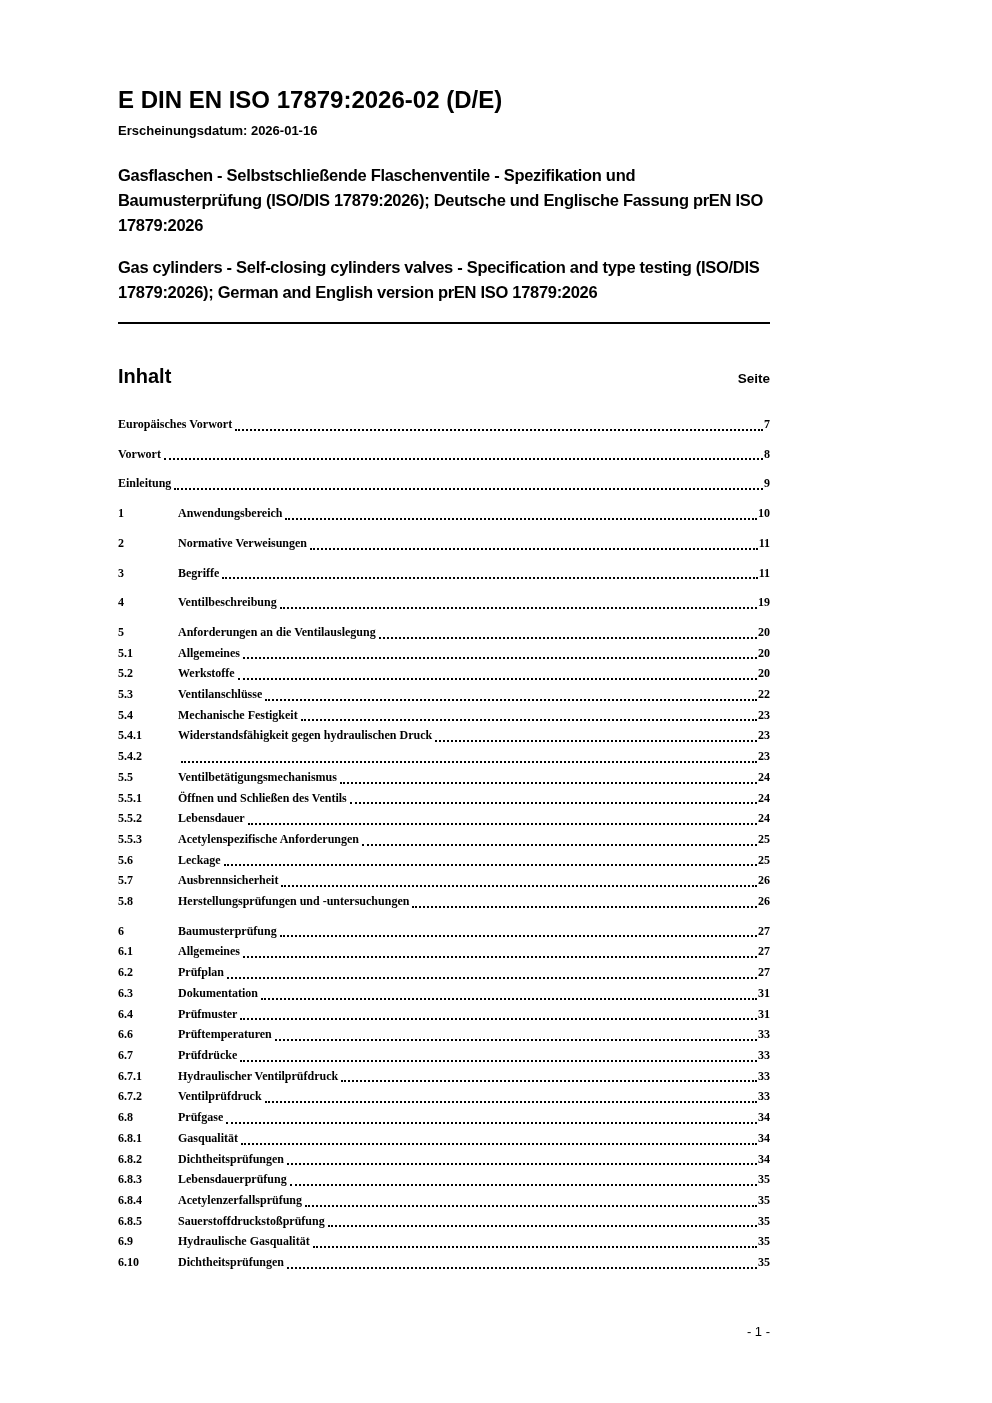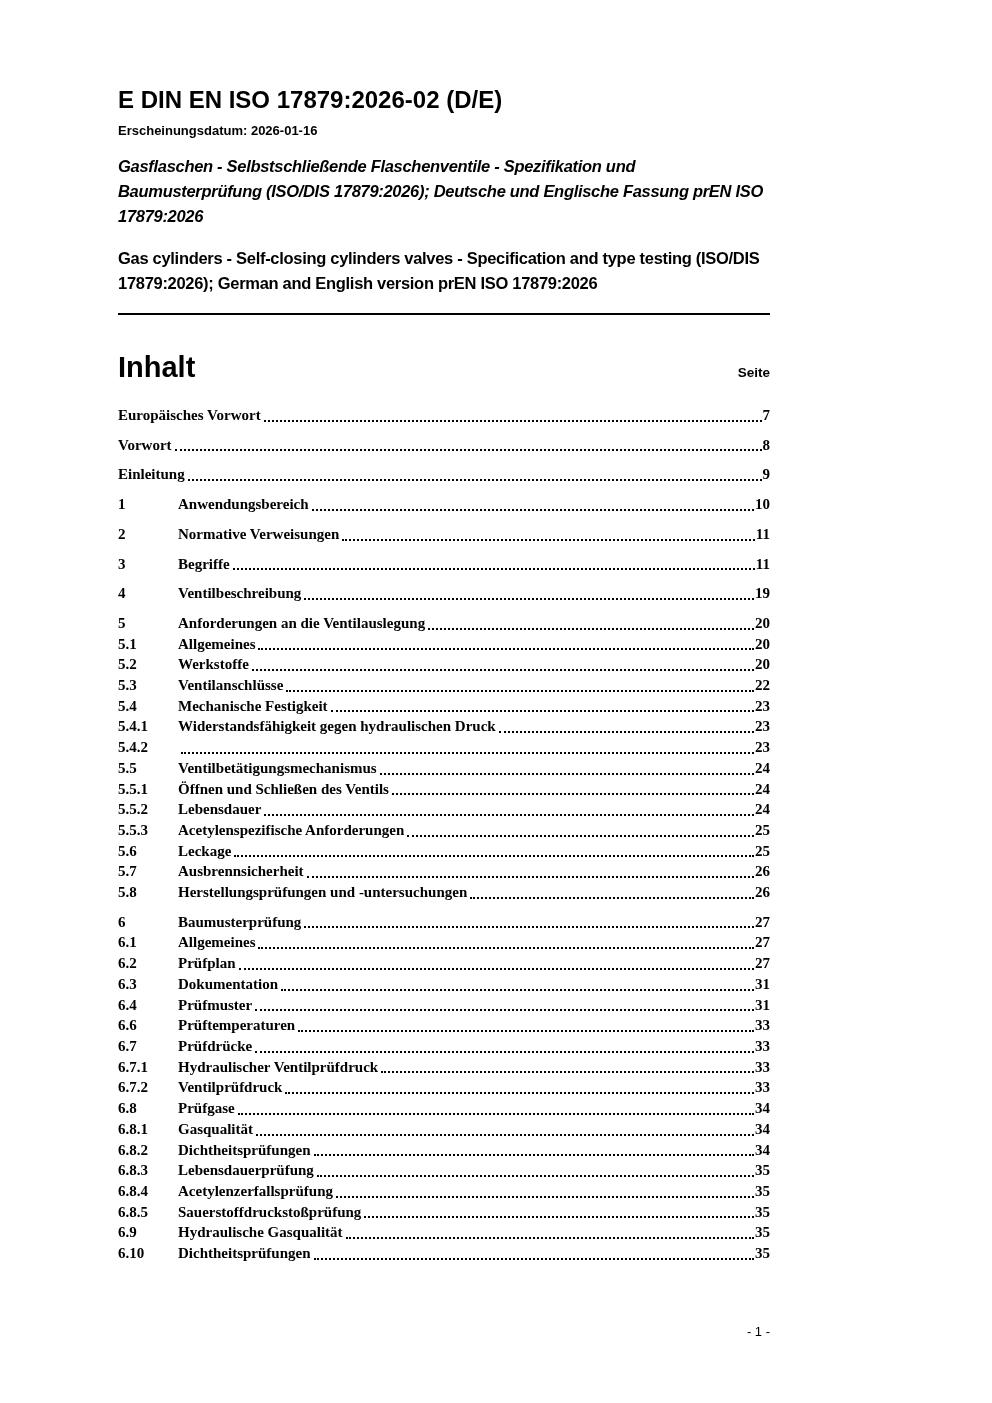--- a/index.html
+++ b/index.html
@@ -40,7 +40,7 @@
     letter-spacing: -0.3px;
   }
   .title-block div { white-space: nowrap; }
-  .title-de { margin-top: 14px; font-style: italic; }
+  .title-de { margin-top: 23px; }
   .title-en {
     margin-top: 17px;
     border-bottom: 2px solid #000000;

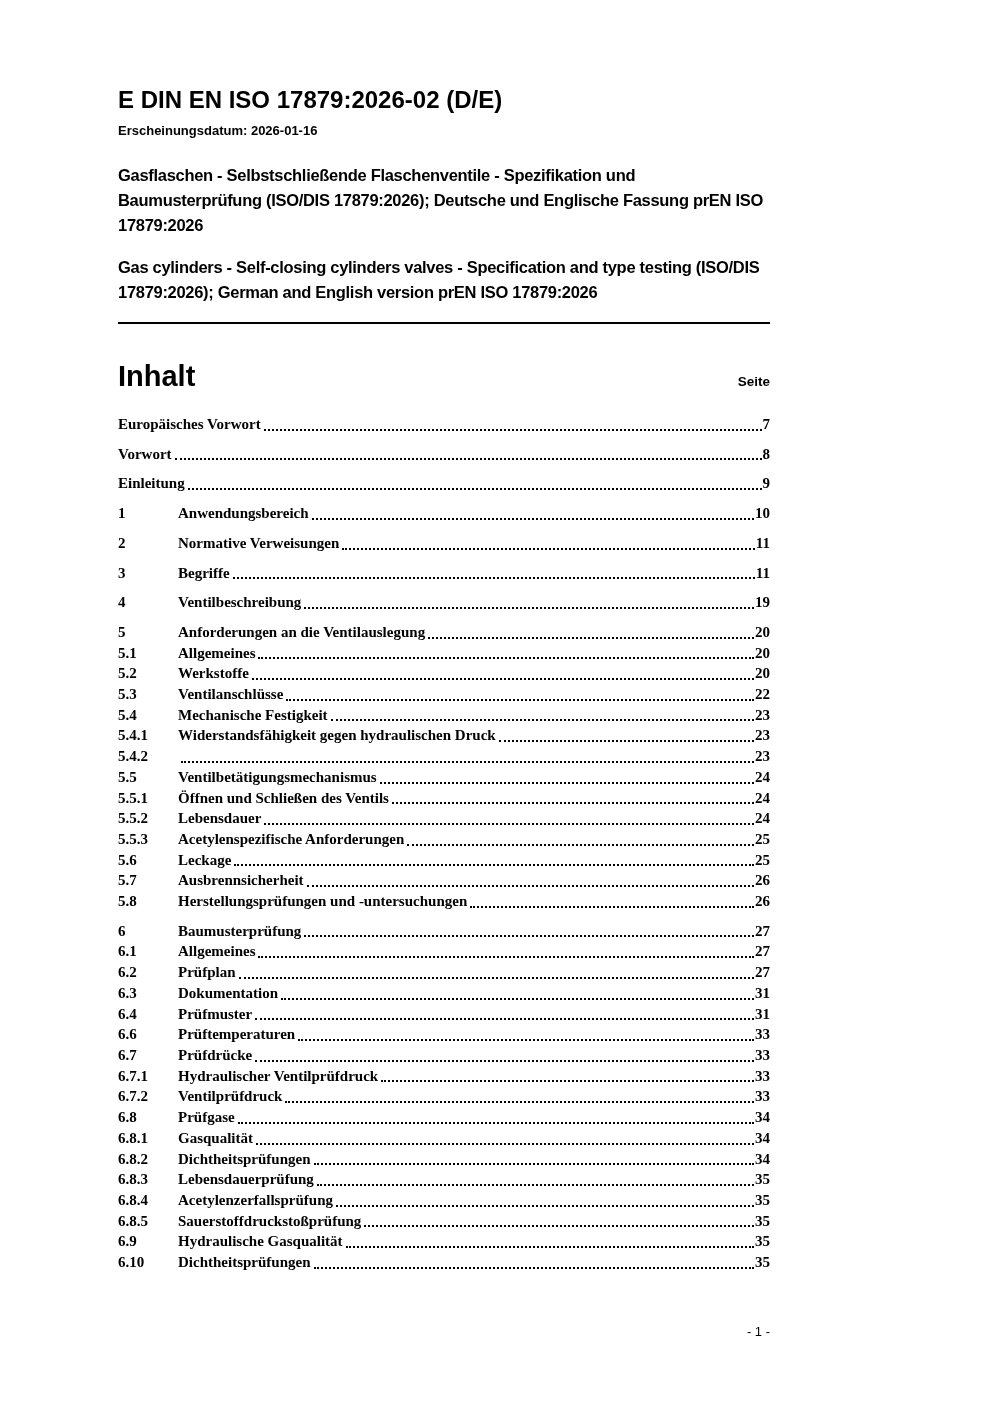--- a/index.html
+++ b/index.html
@@ -54,7 +54,7 @@
     align-items: baseline;
   }
   .toc-heading {
-    font-size: 29px;
+    font-size: 20px;
     font-weight: bold;
     line-height: 28px;
   }

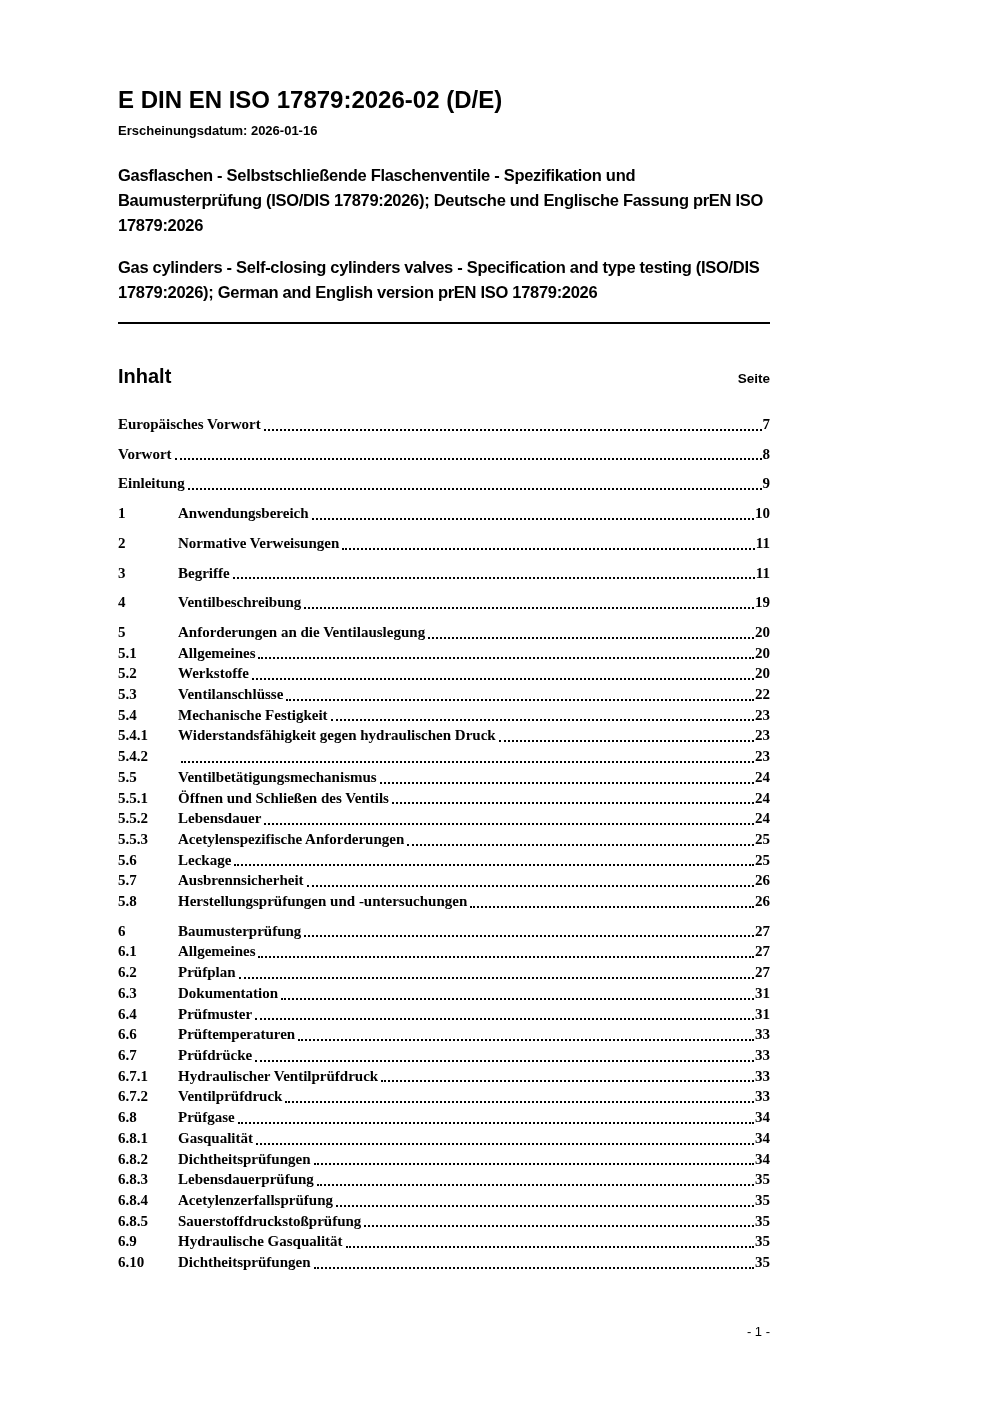--- a/index.html
+++ b/index.html
@@ -69,7 +69,7 @@
   .toc-row {
     display: flex;
     align-items: baseline;
-    font-size: 15px;
+    font-size: 12px;
     font-weight: bold;
     line-height: 20.7px;
   }

